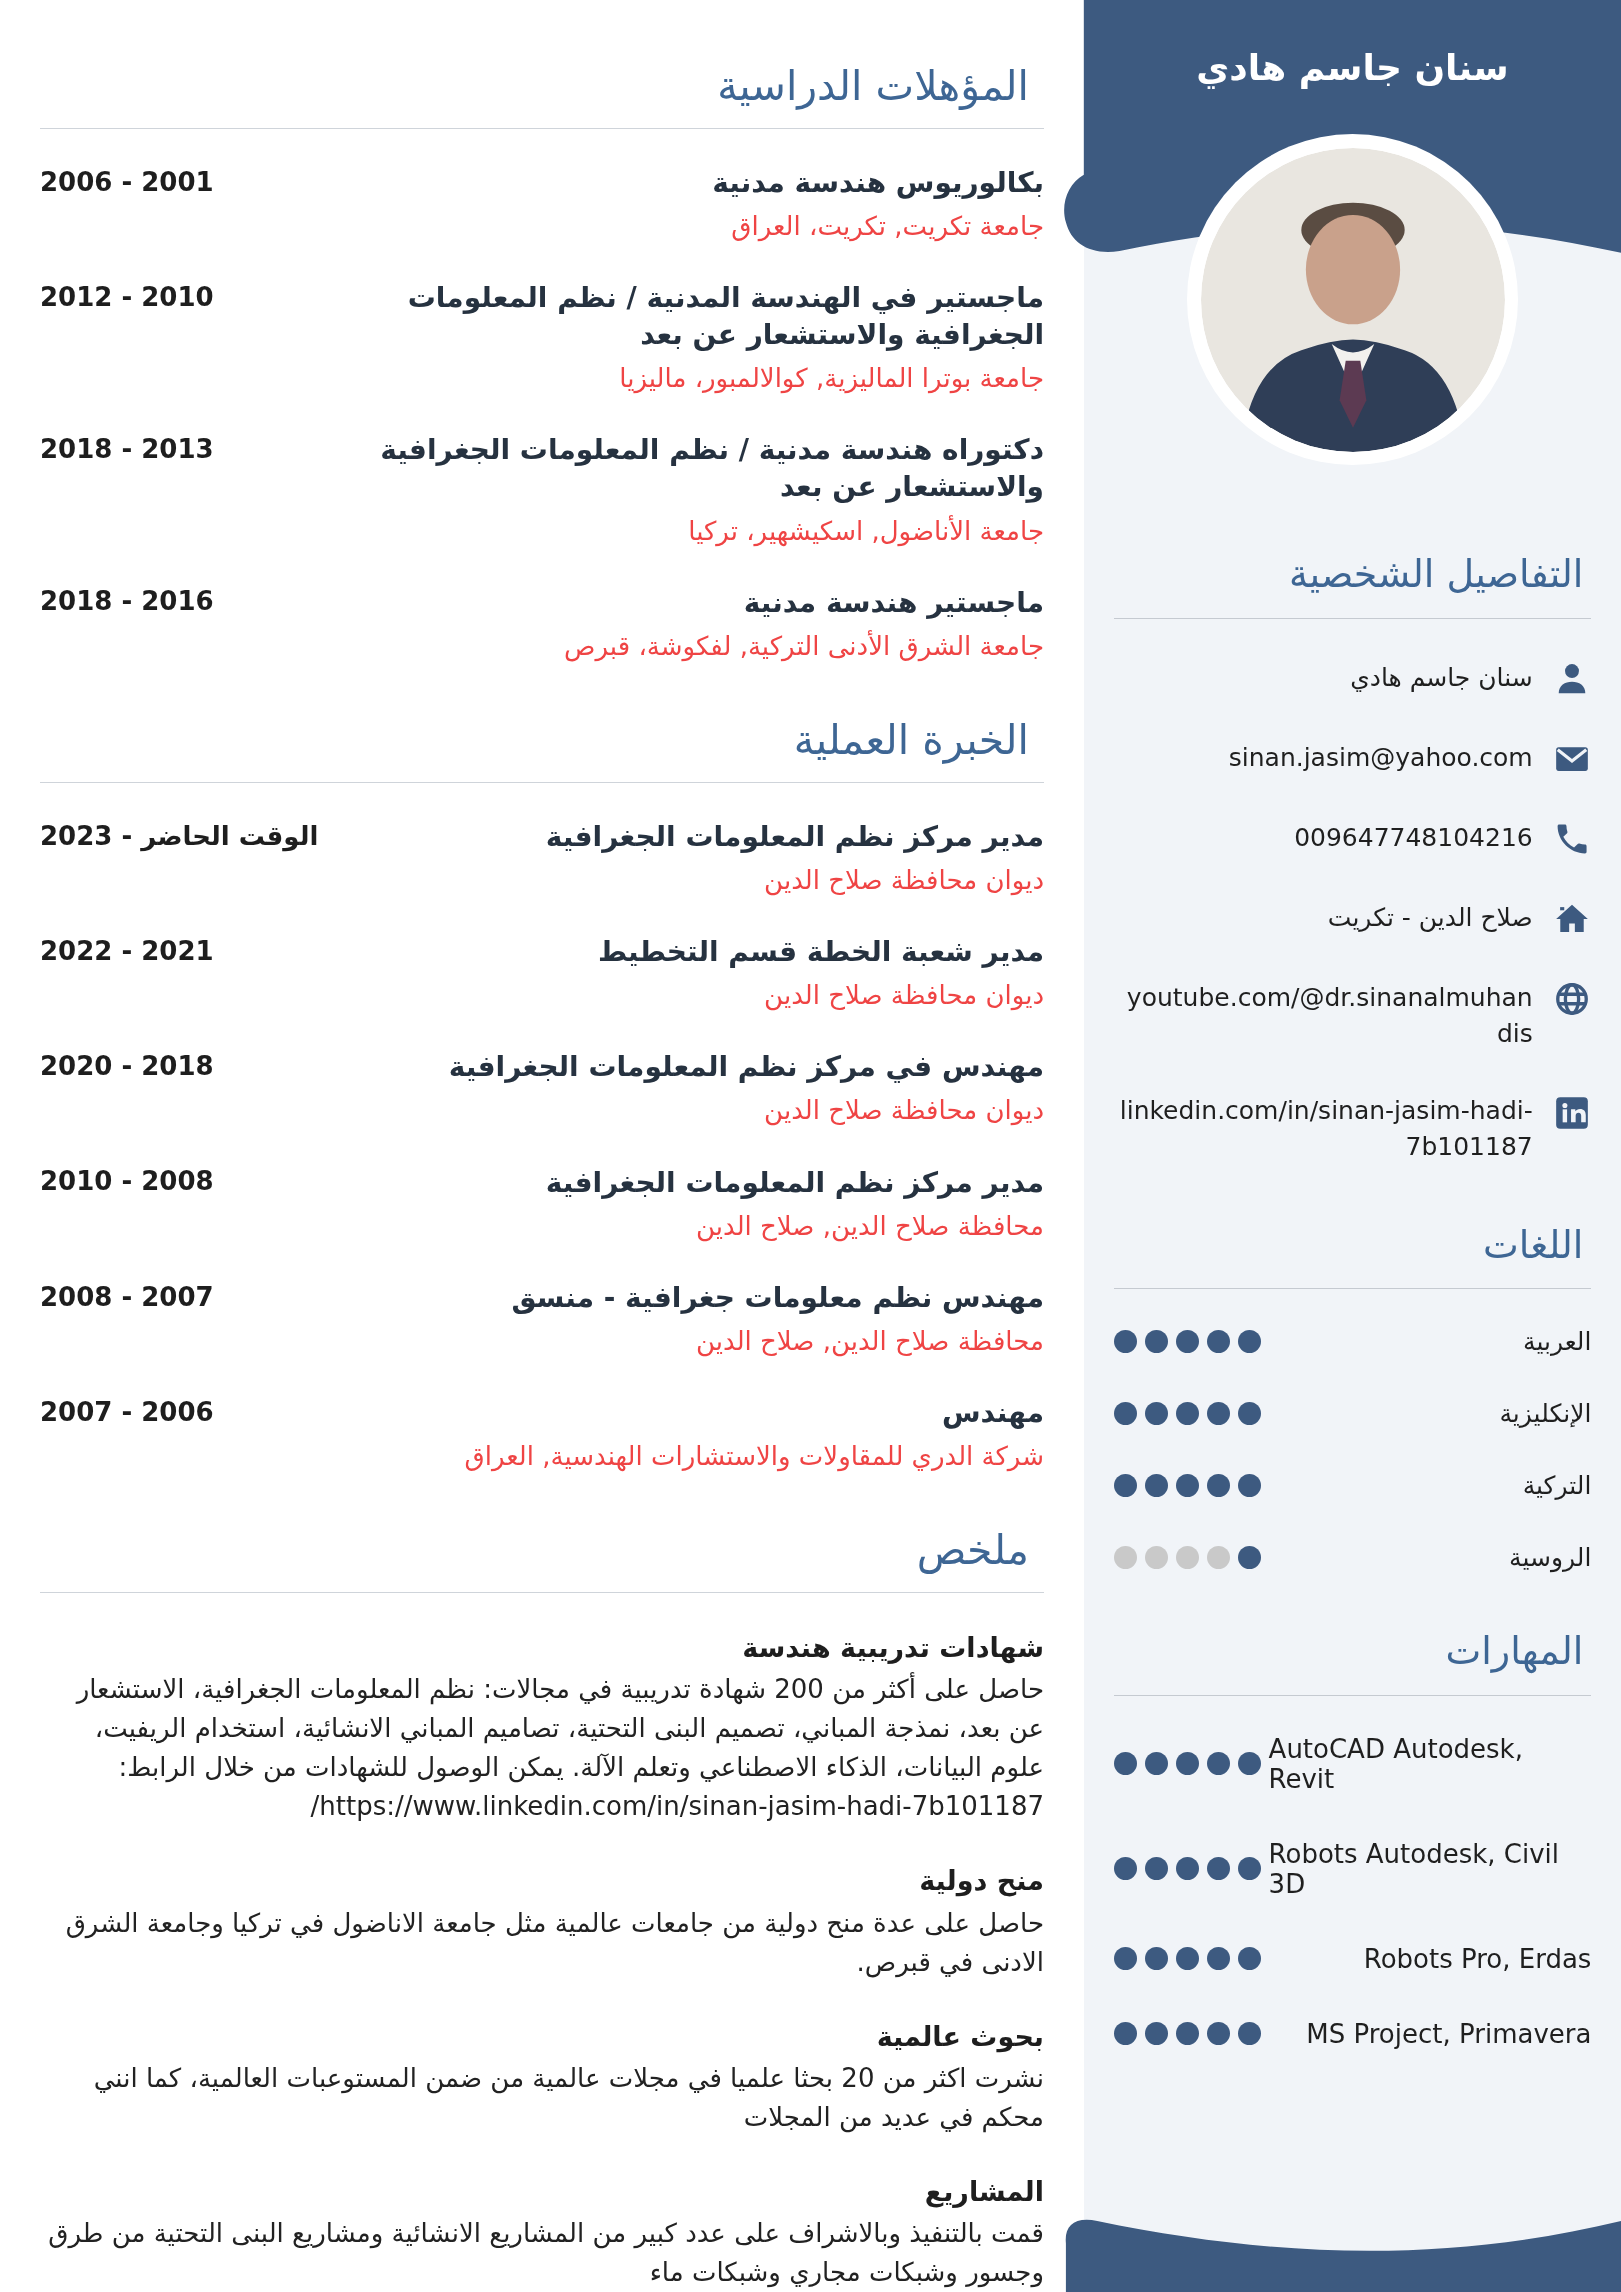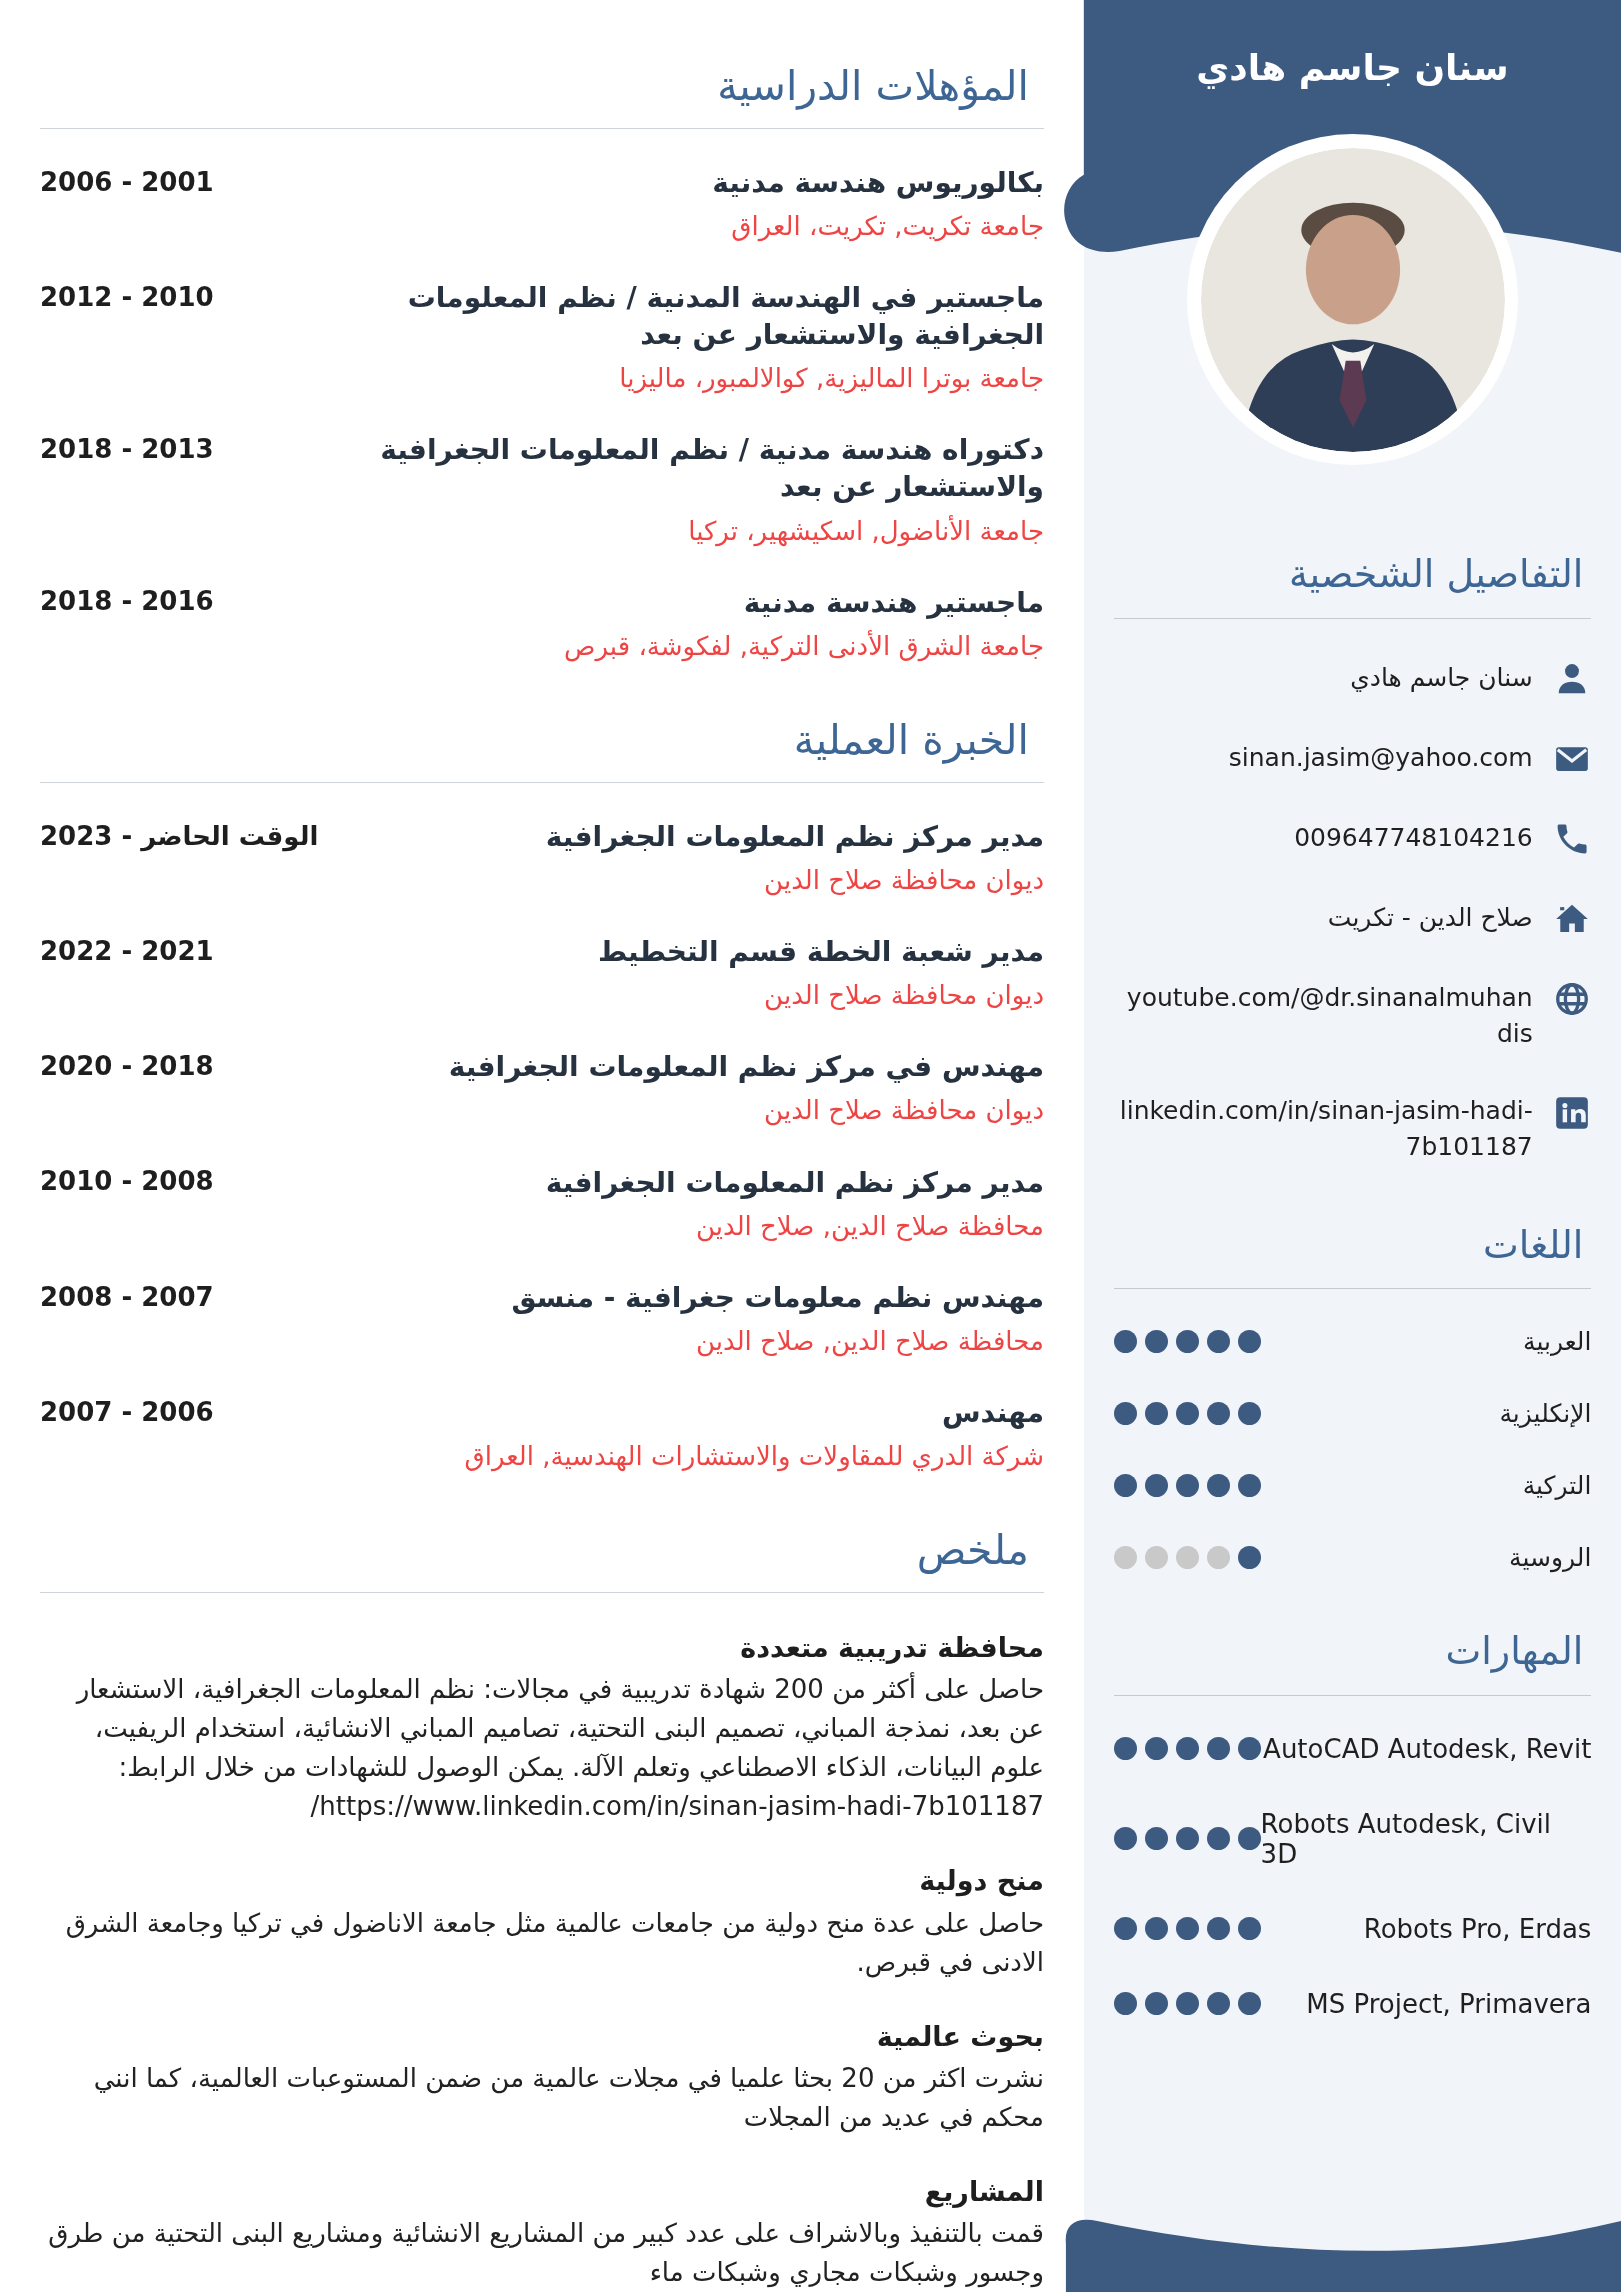--- a/index.html
+++ b/index.html
@@ -347,7 +347,7 @@
       <div class="summary-items">
 
       <div class="summary-item">
-            <div class="summary-heading">محافظة تدريبية متعددة</div>
+            <div class="summary-heading">شهادات تدريبية هندسة</div>
             <div class="summary-text">حاصل على أكثر من 200 شهادة تدريبية في مجالات: نظم المعلومات الجغرافية، الاستشعار عن بعد، نمذجة المباني، تصميم البنى التحتية، تصاميم المباني الانشائية، استخدام الريفيت، علوم البيانات، الذكاء الاصطناعي وتعلم الآلة. يمكن الوصول للشهادات من خلال الرابط: https://www.linkedin.com/in/sinan-jasim-hadi-7b101187/</div>
           </div>
           <div class="summary-item">

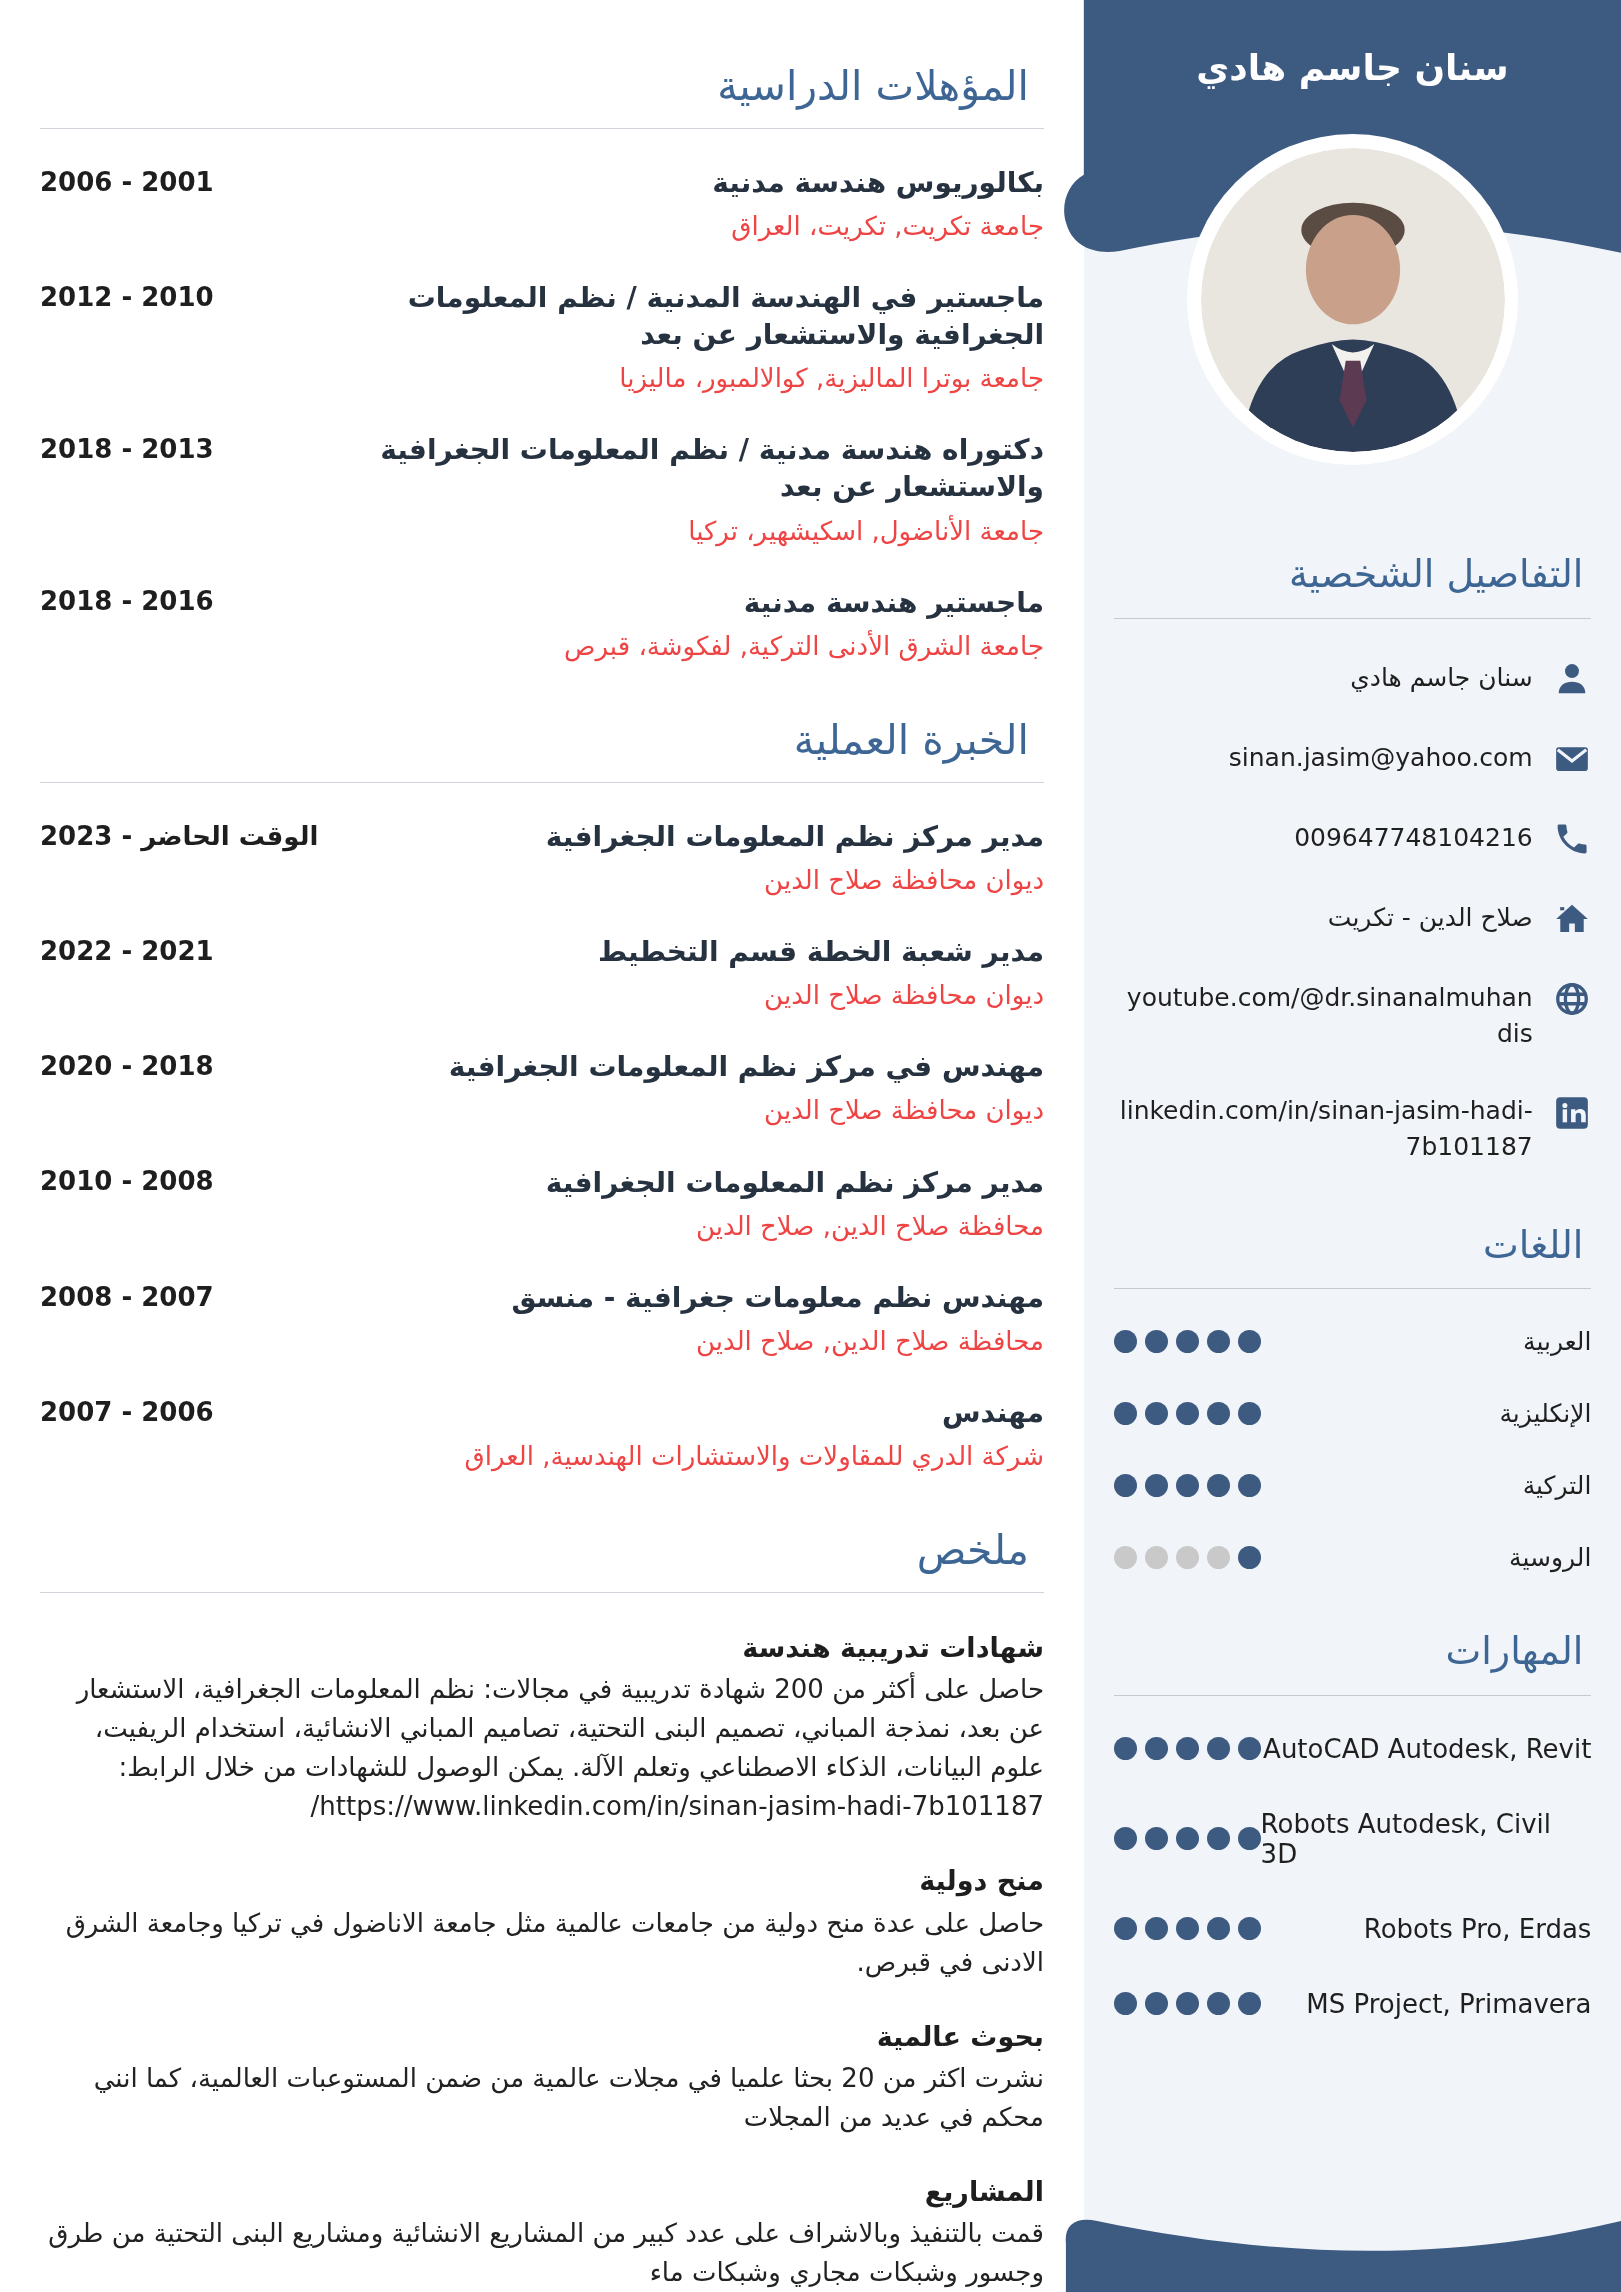--- a/index.html
+++ b/index.html
@@ -36,7 +36,7 @@
   .dots{display:flex;gap:8px;}
   .dot{width:23px;height:23px;border-radius:50%;background:#c9c9c9;display:inline-block;}
   .dot.filled{background:#3d5a80;}
-  .skills .rating-row{margin-bottom:45px;}
+  .skills .rating-row{margin-bottom:45px;gap:8px;}
   .skills .rating-label{font-size:26px;}
 
   

